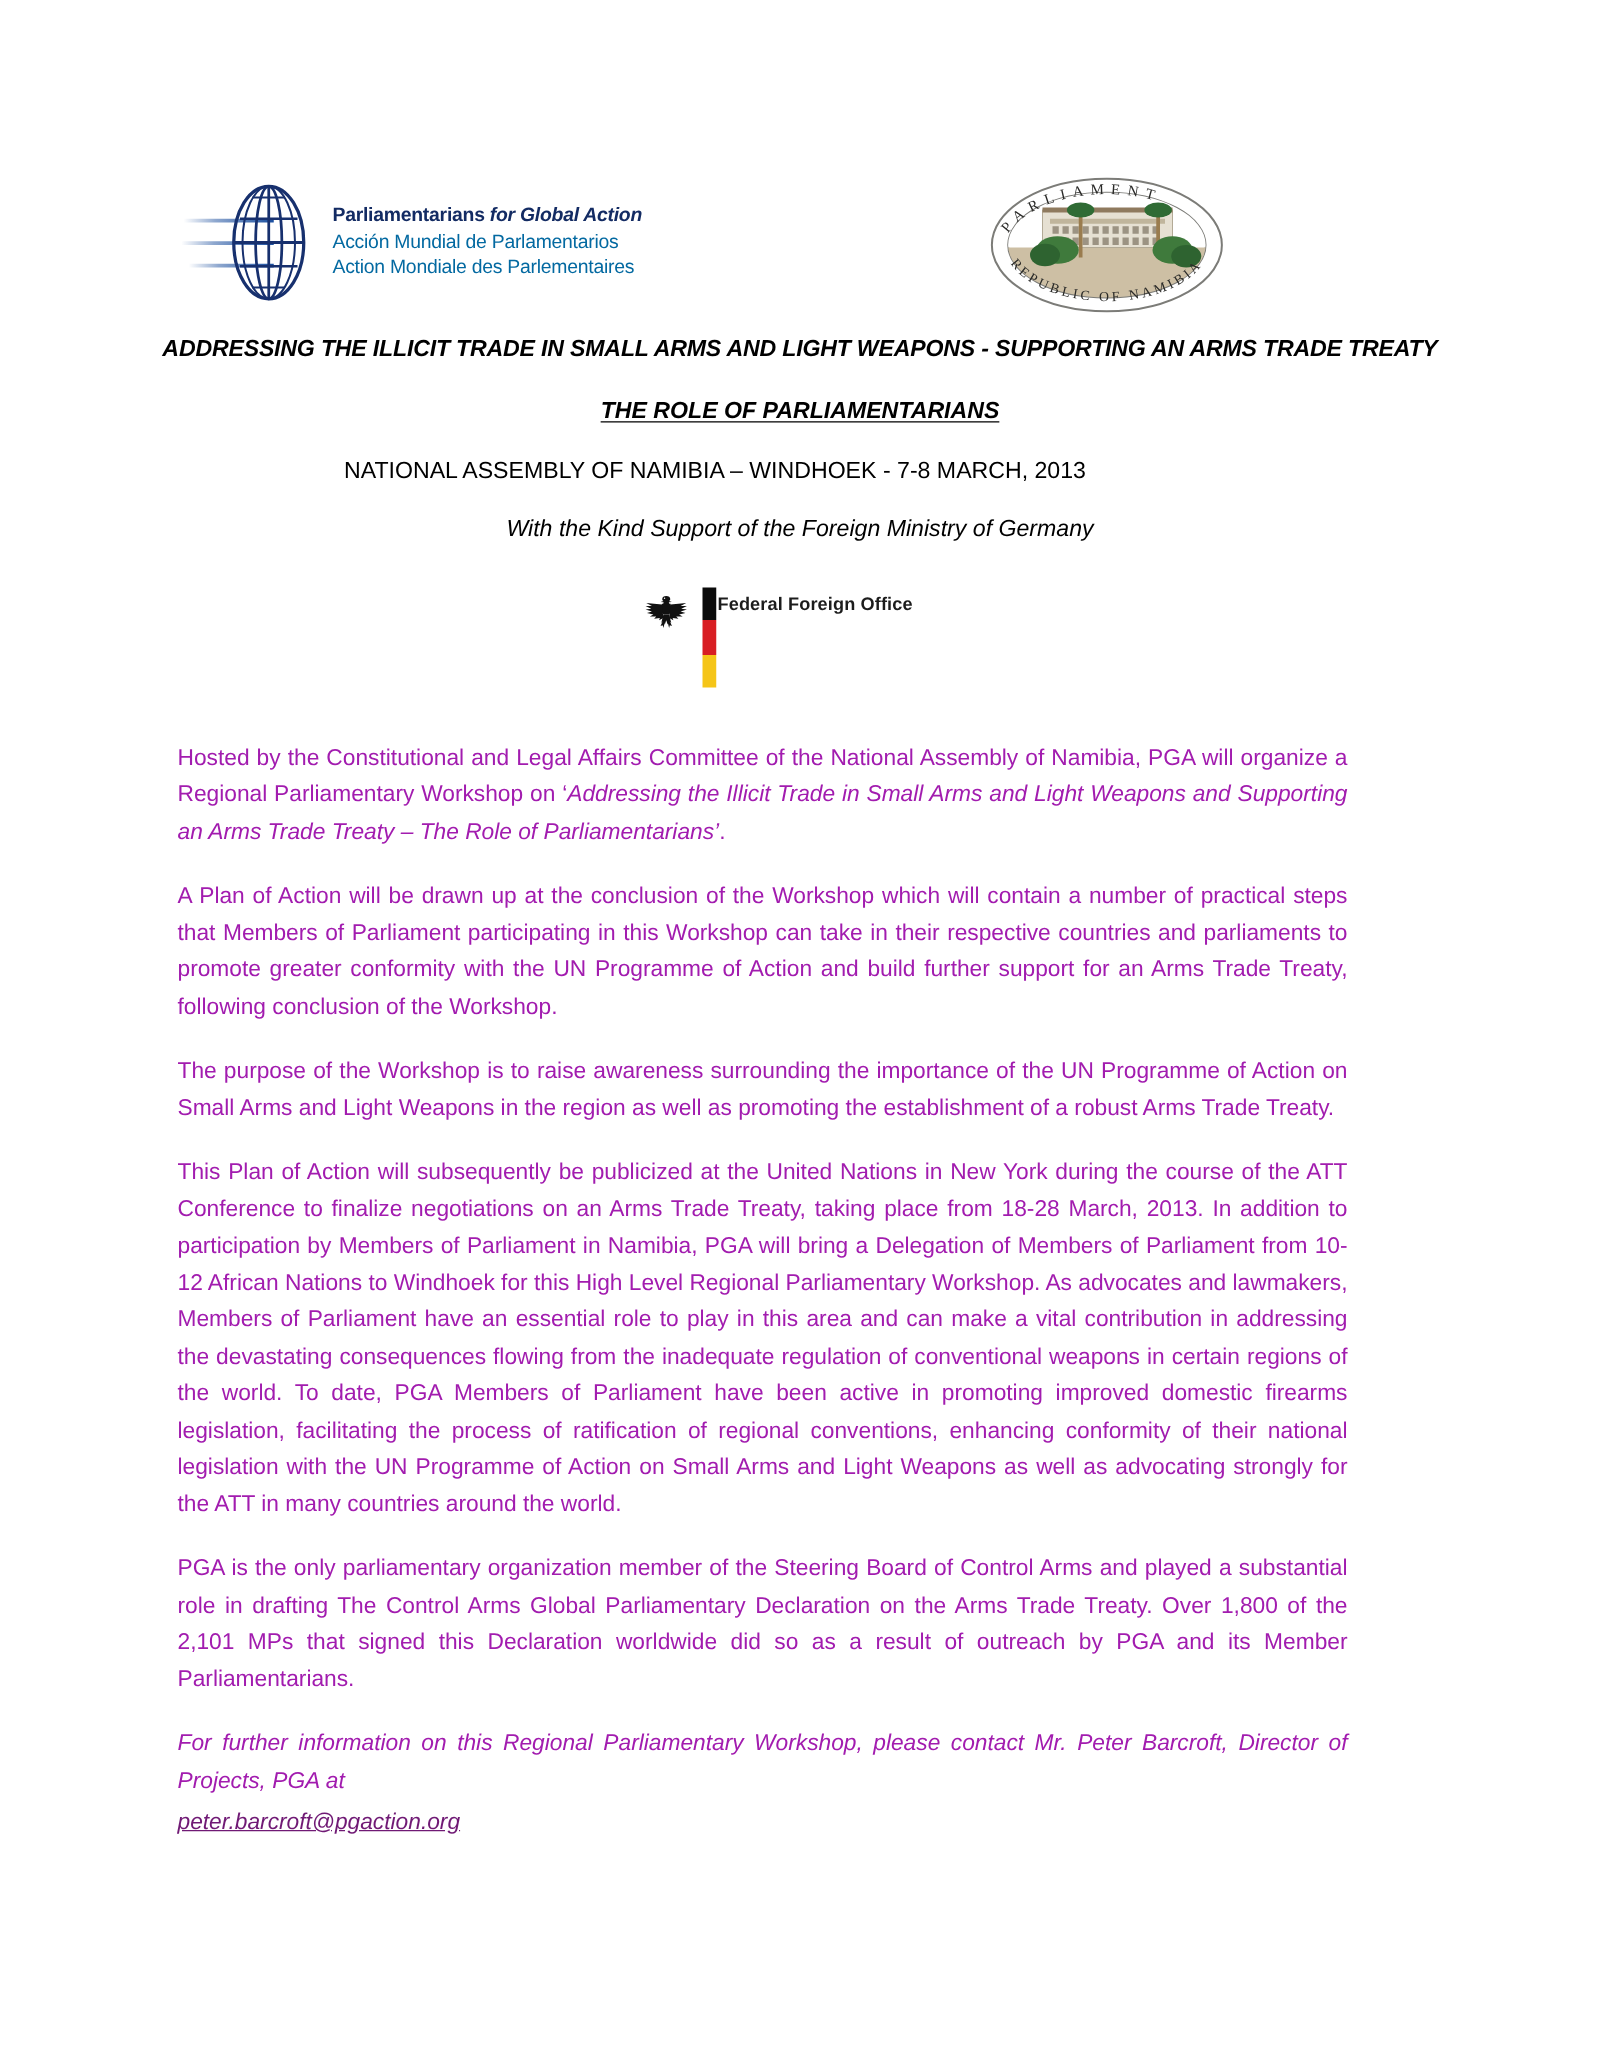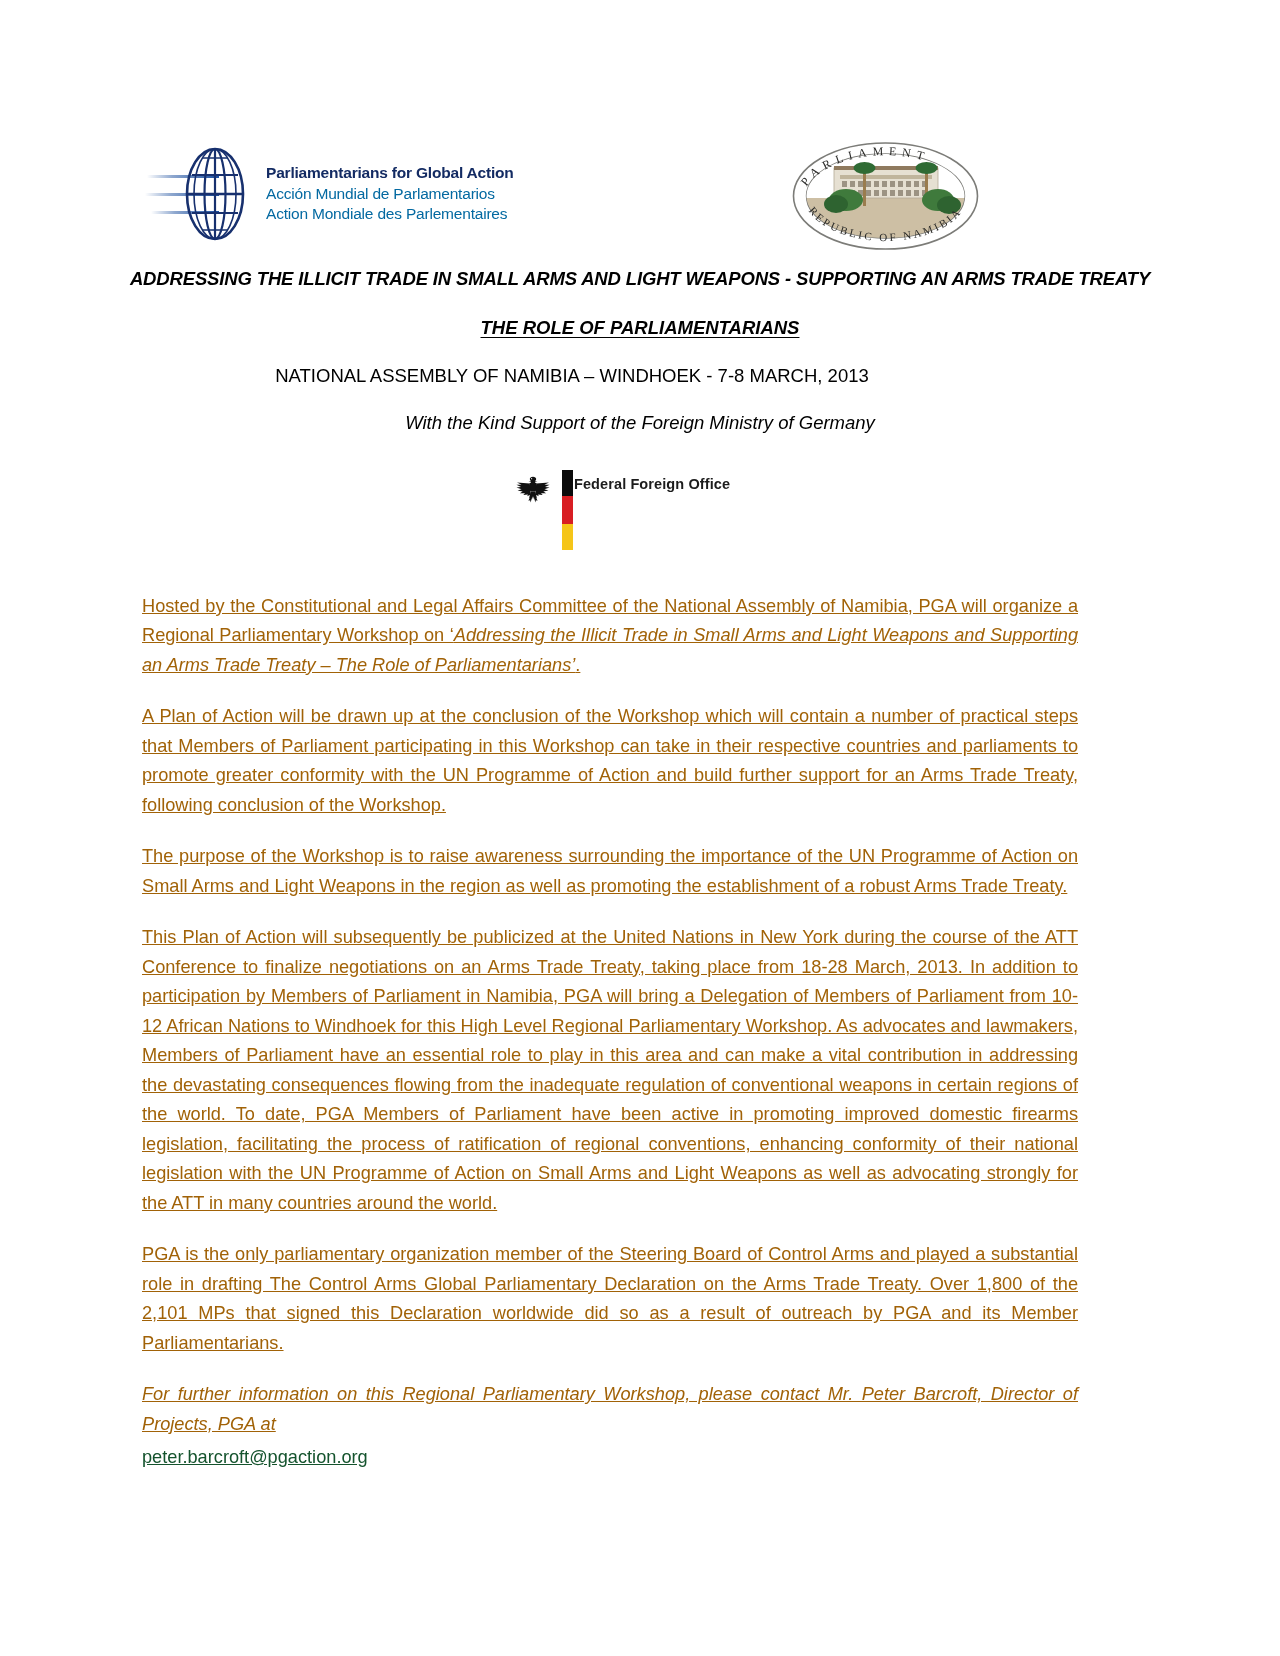--- a/index.html
+++ b/index.html
@@ -53,6 +53,7 @@
     letter-spacing: -0.2px;
   }
   .pga-line1 .it {
+    font-style: italic;
   }
   .pga-line2, .pga-line3 {
     font-size: 15.5px;

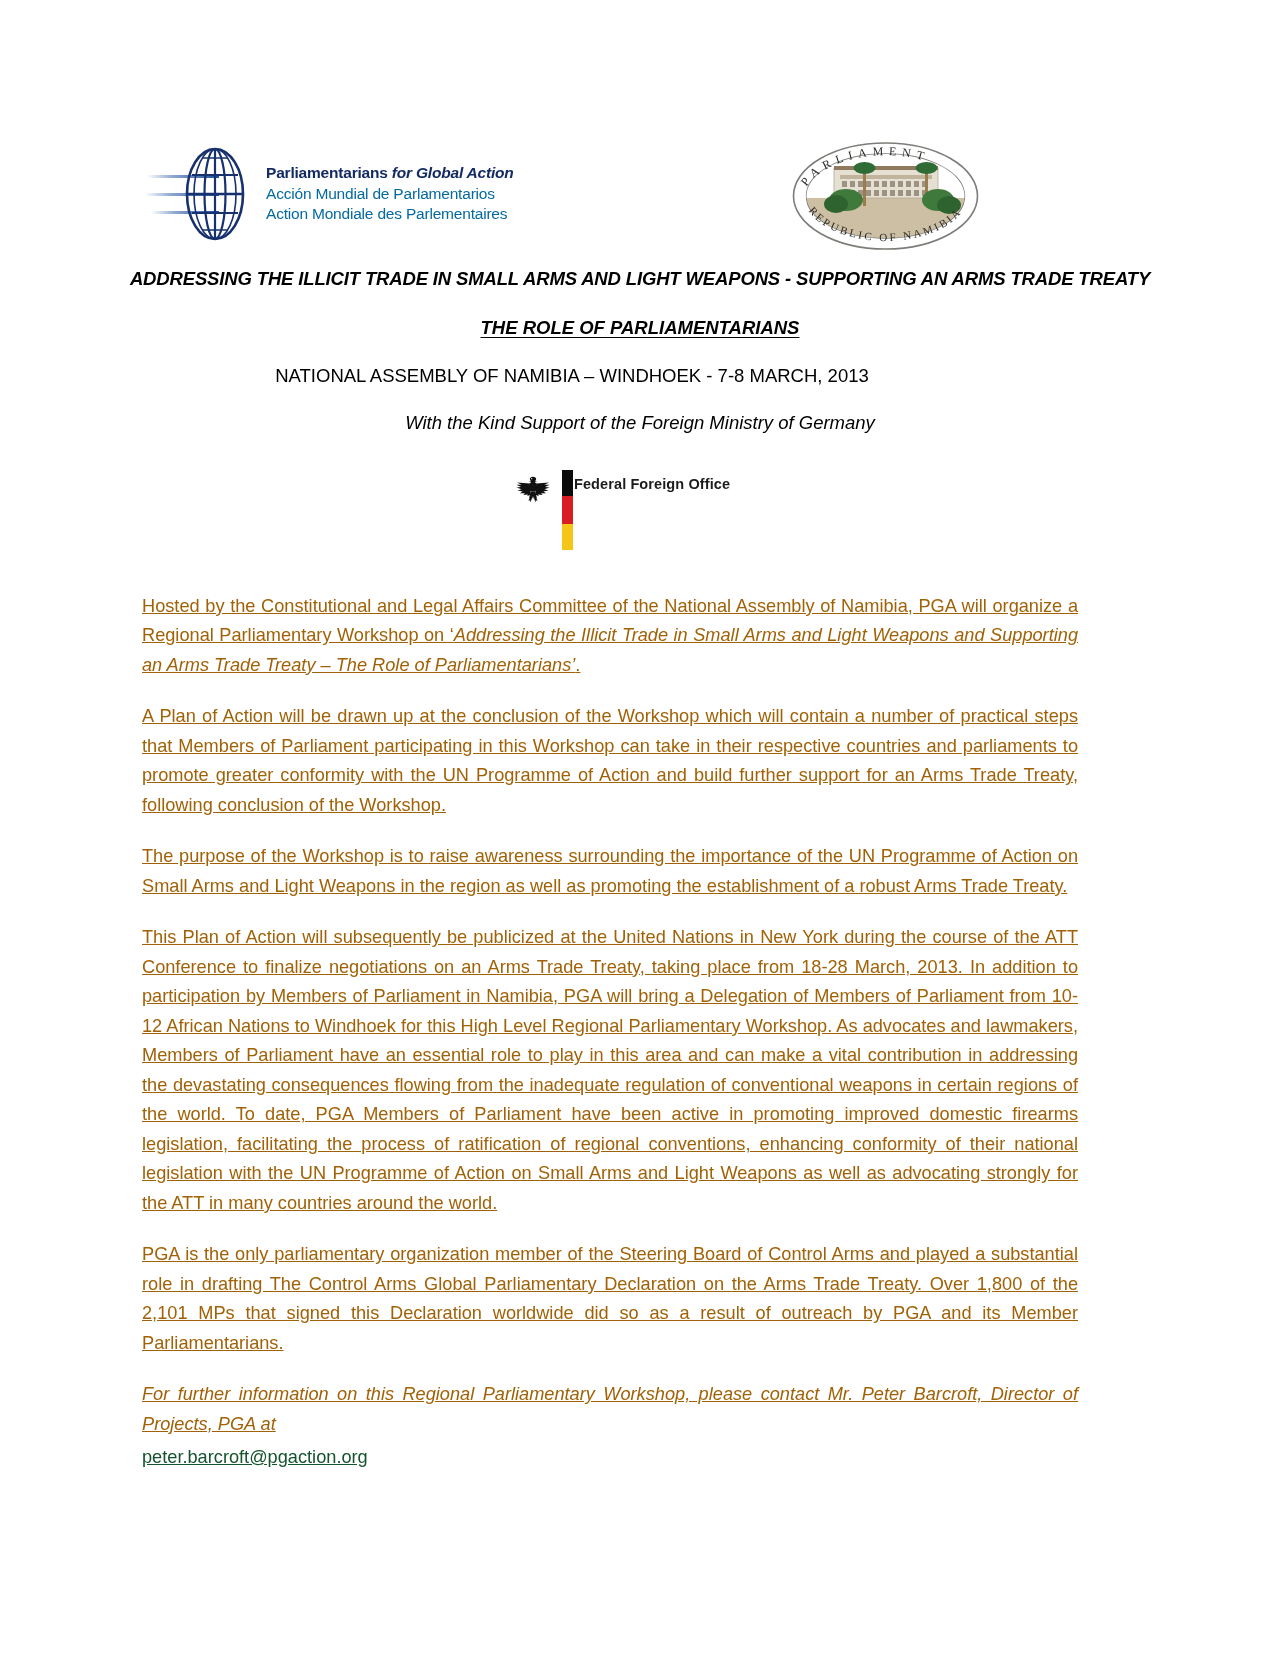--- a/index.html
+++ b/index.html
@@ -167,8 +167,7 @@
     font-size: 18.2px;
     line-height: 1.62;
     text-align: justify;
-    color: #a16207;
-    text-decoration: underline;
+    color: #a21caf;
   }
   .body-text p:last-child {
     margin-bottom: 0;

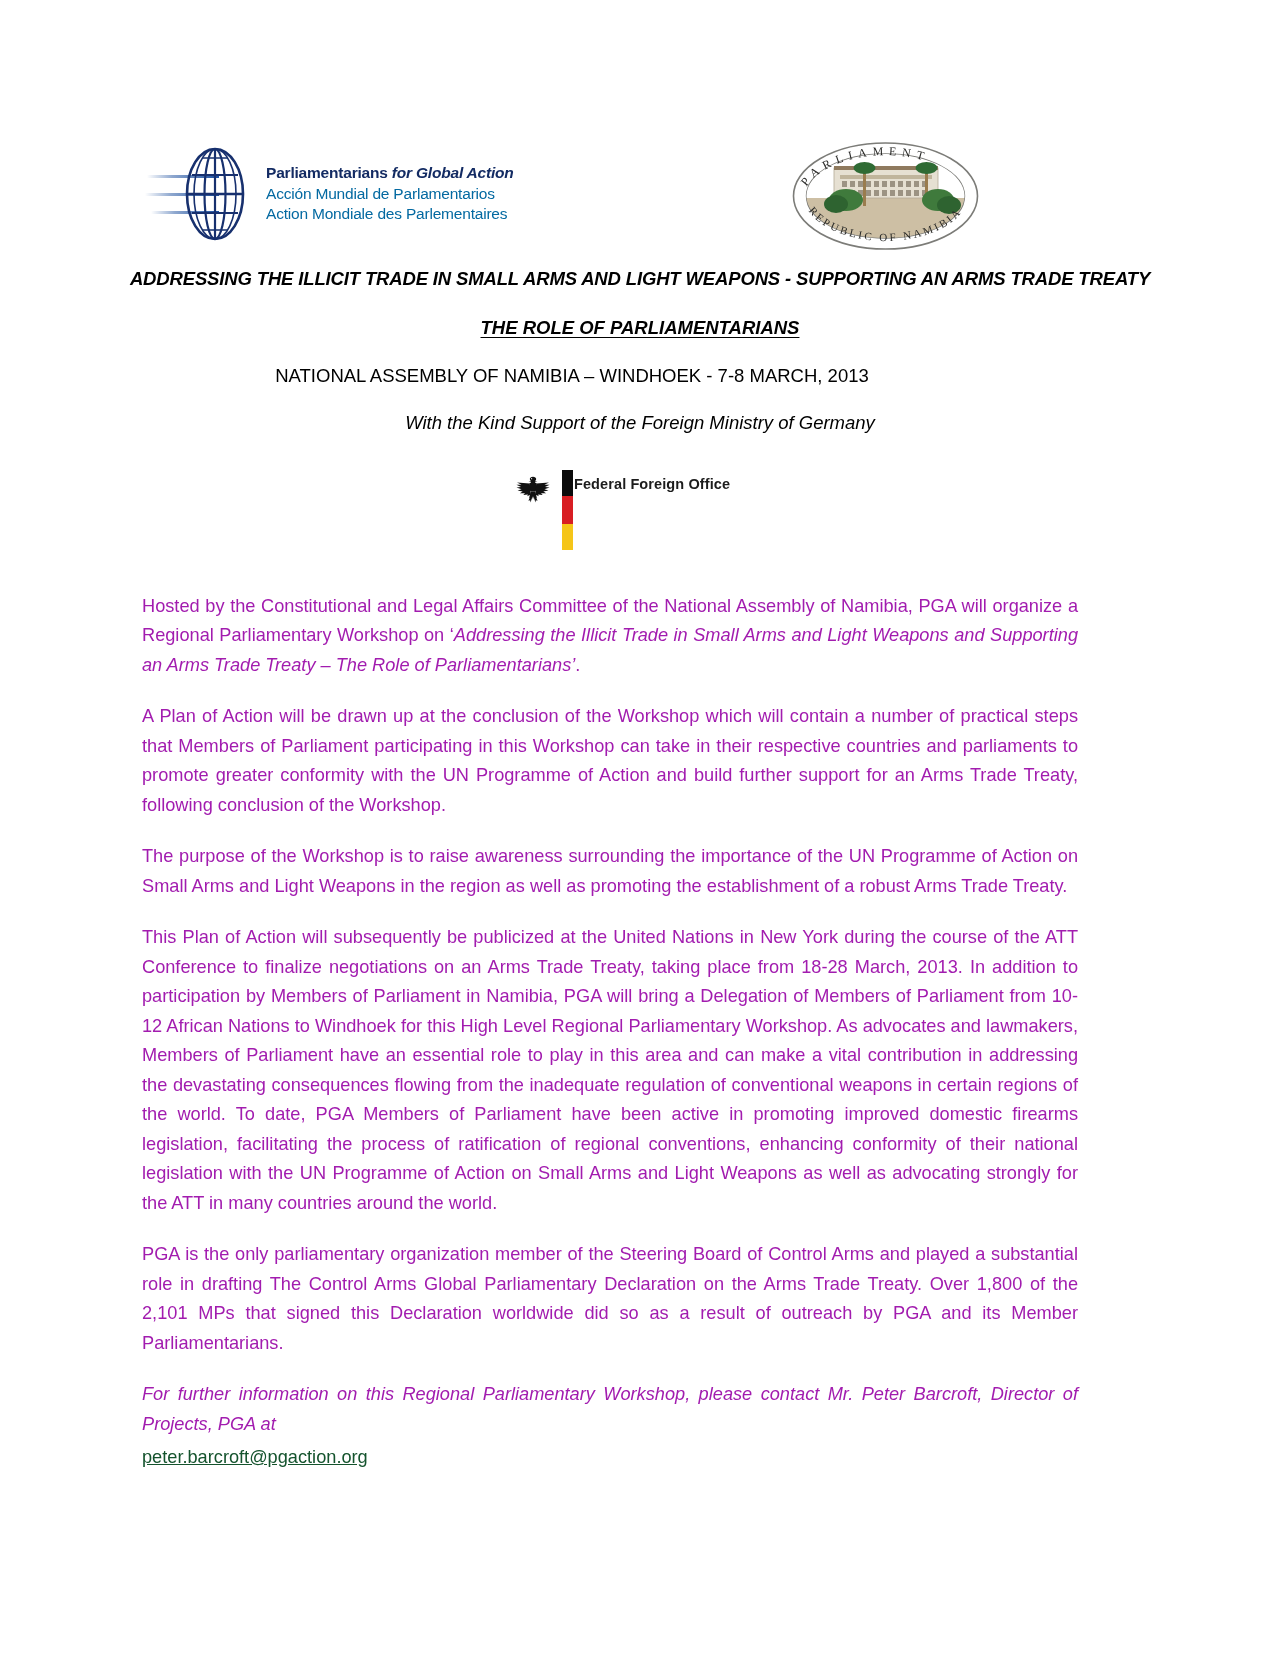--- a/index.html
+++ b/index.html
@@ -180,8 +180,9 @@
     margin-bottom: 4px;
   }
   .email-link {
-    color: #14532d;
+    color: #701a75;
     text-decoration: underline;
+    font-style: italic;
     font-size: 18.2px;
     line-height: 1.62;
   }

